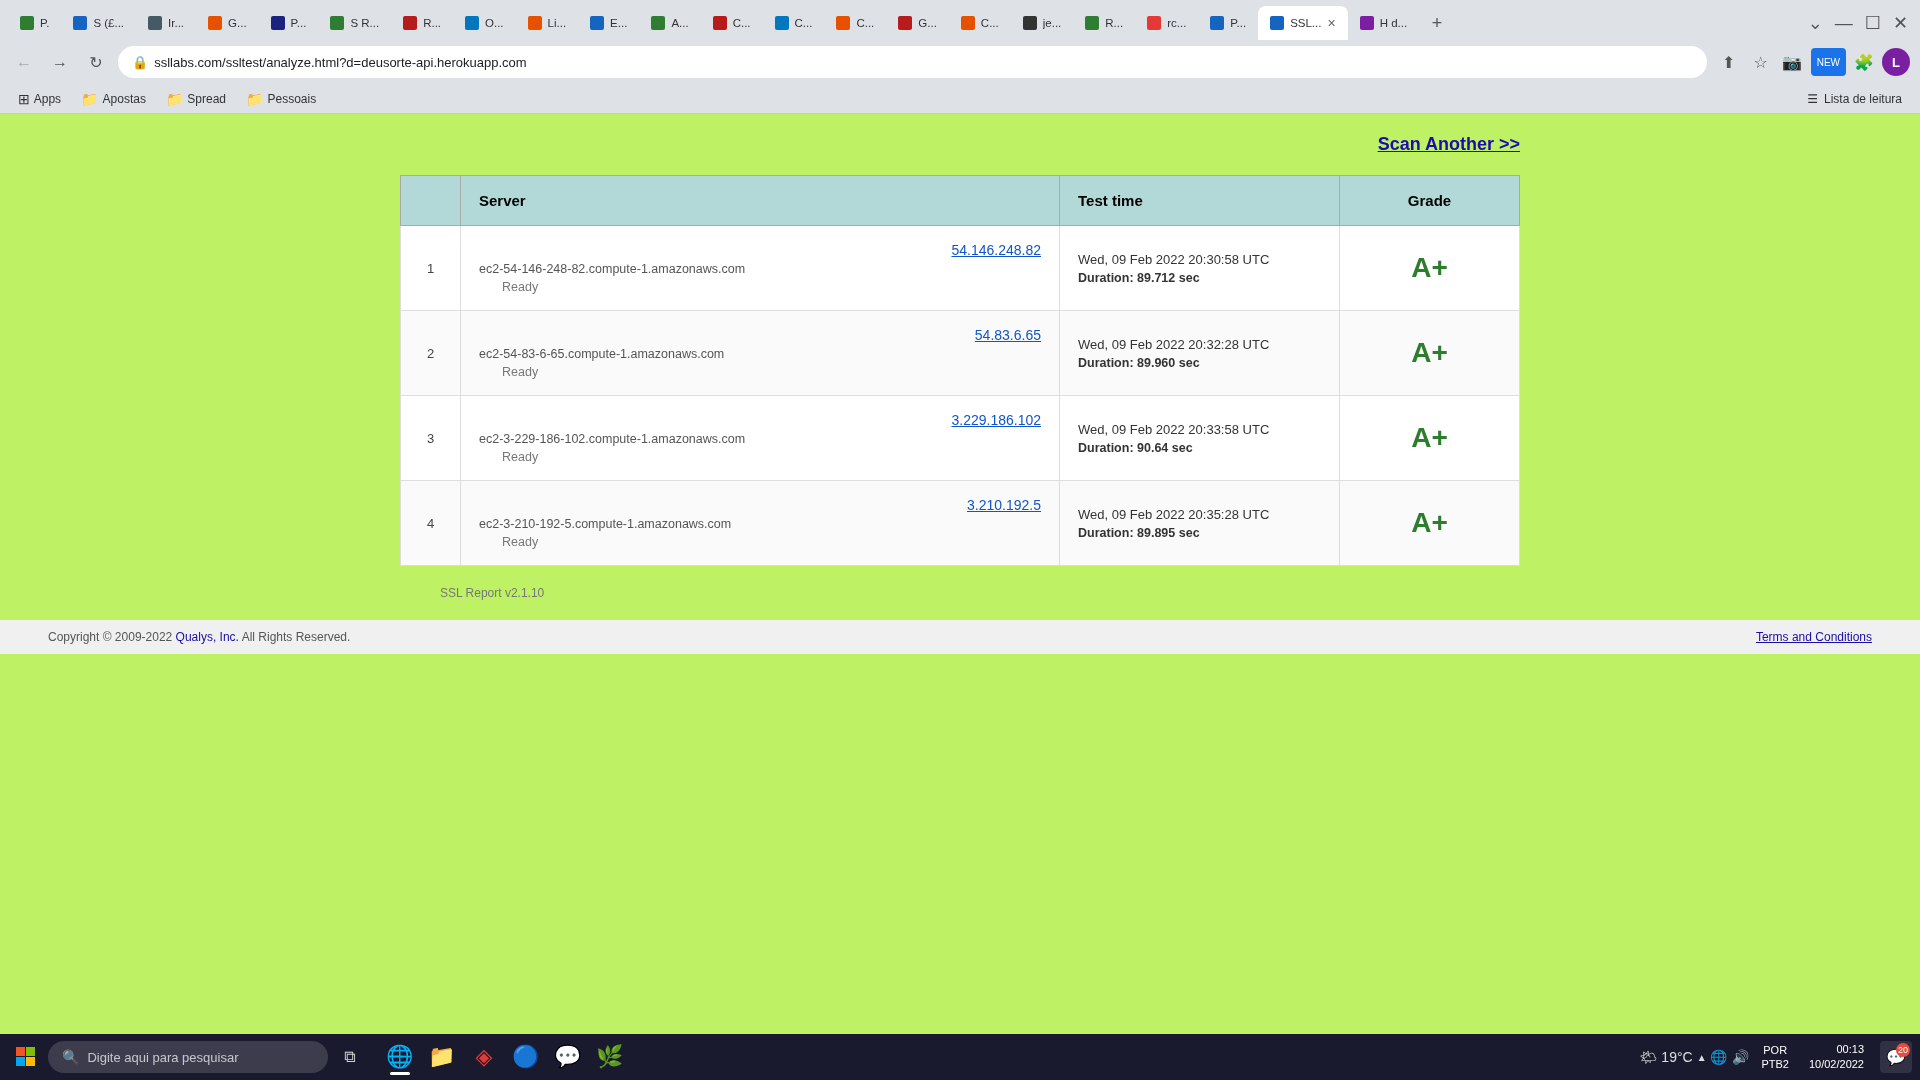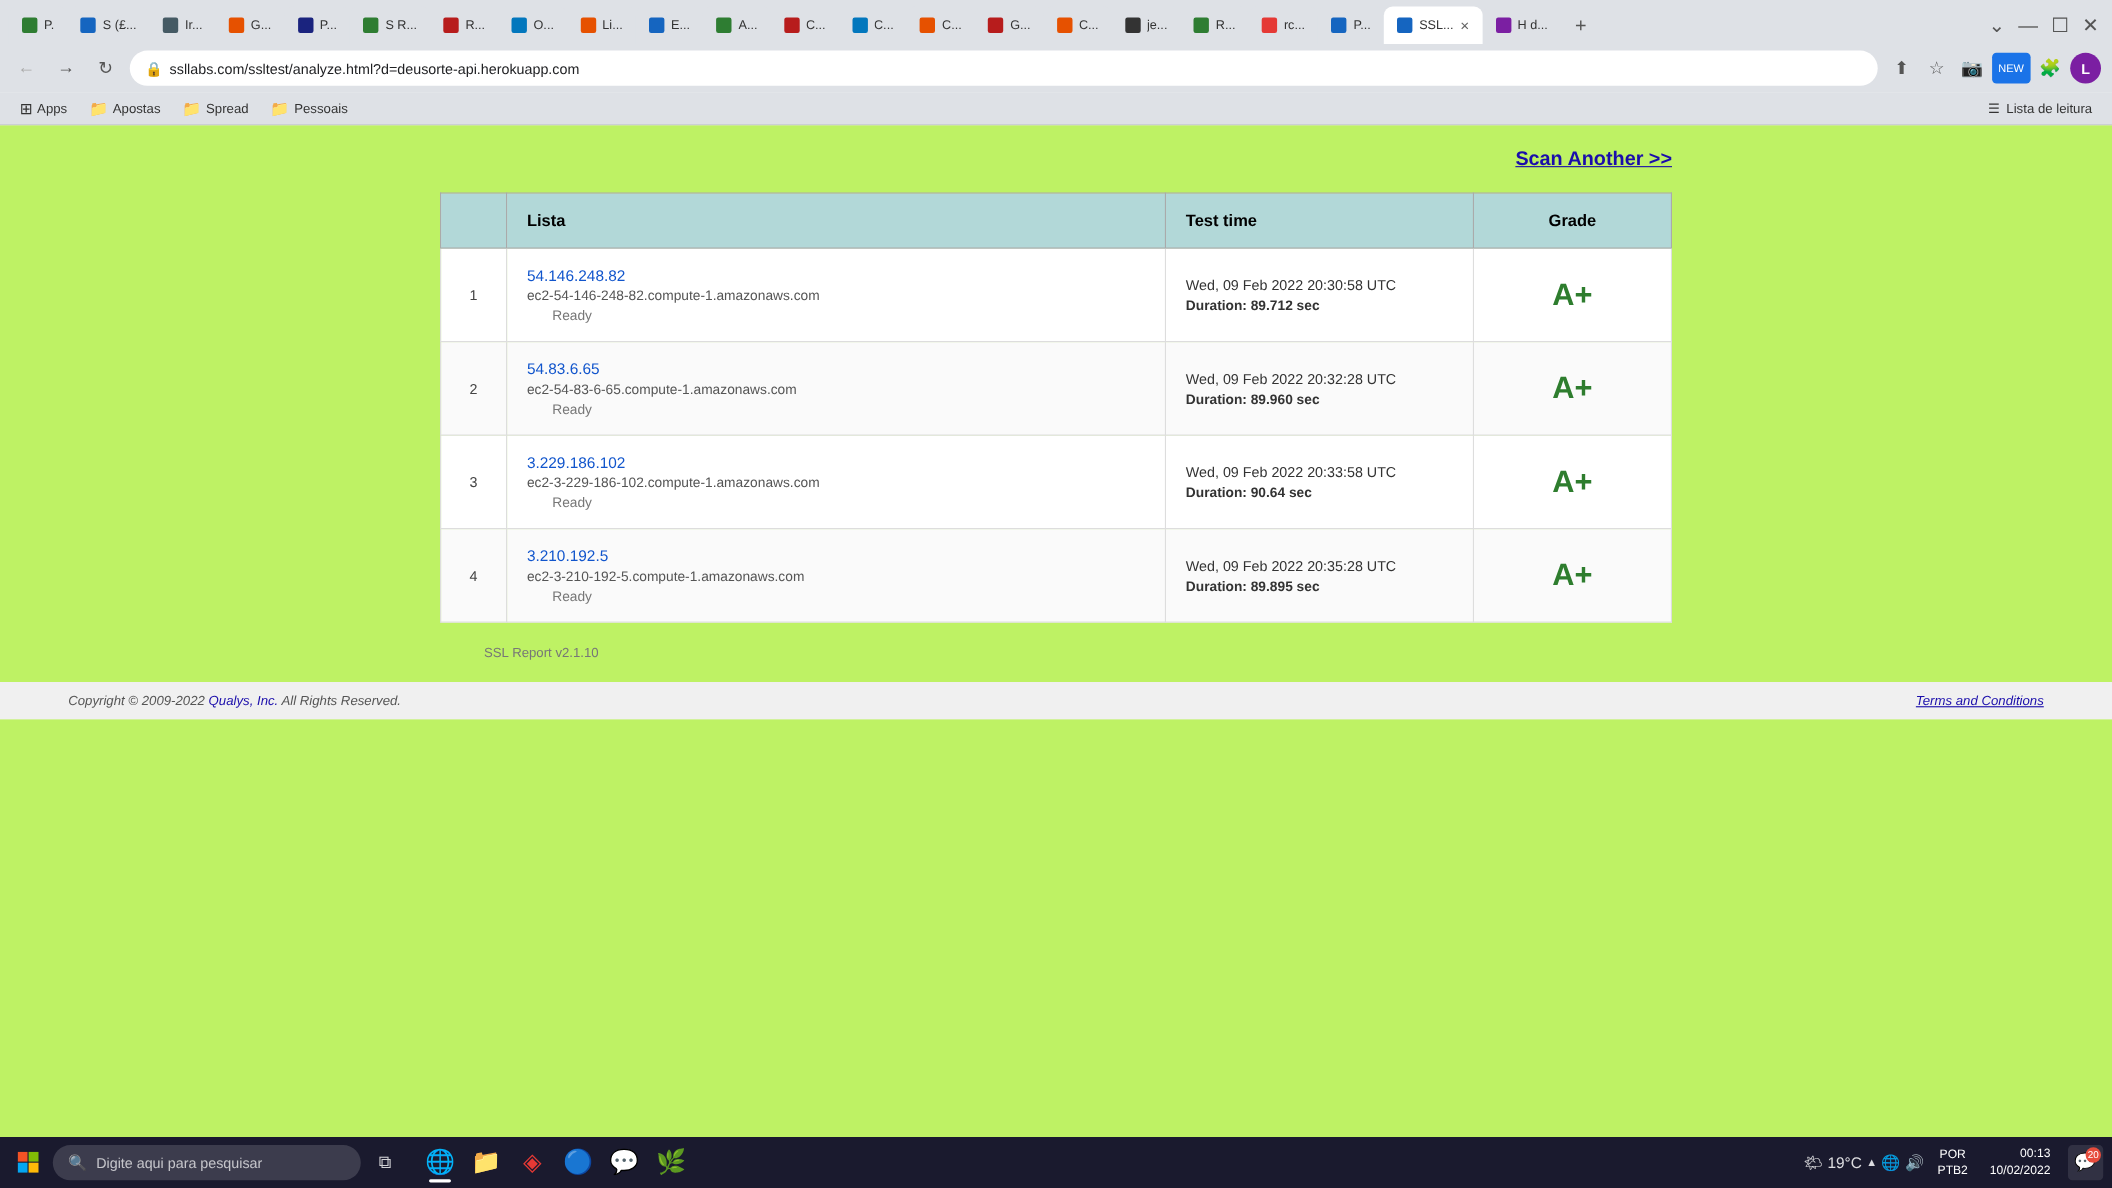--- a/index.html
+++ b/index.html
@@ -240,7 +240,7 @@
       <thead>
         <tr>
           <th style="width:60px; text-align:center;"></th>
-          <th>Lista</th>
+          <th>Server</th>
           <th style="width:280px;">Test time</th>
           <th style="width:180px; text-align:center;" class="grade-col">Grade</th>
         </tr>

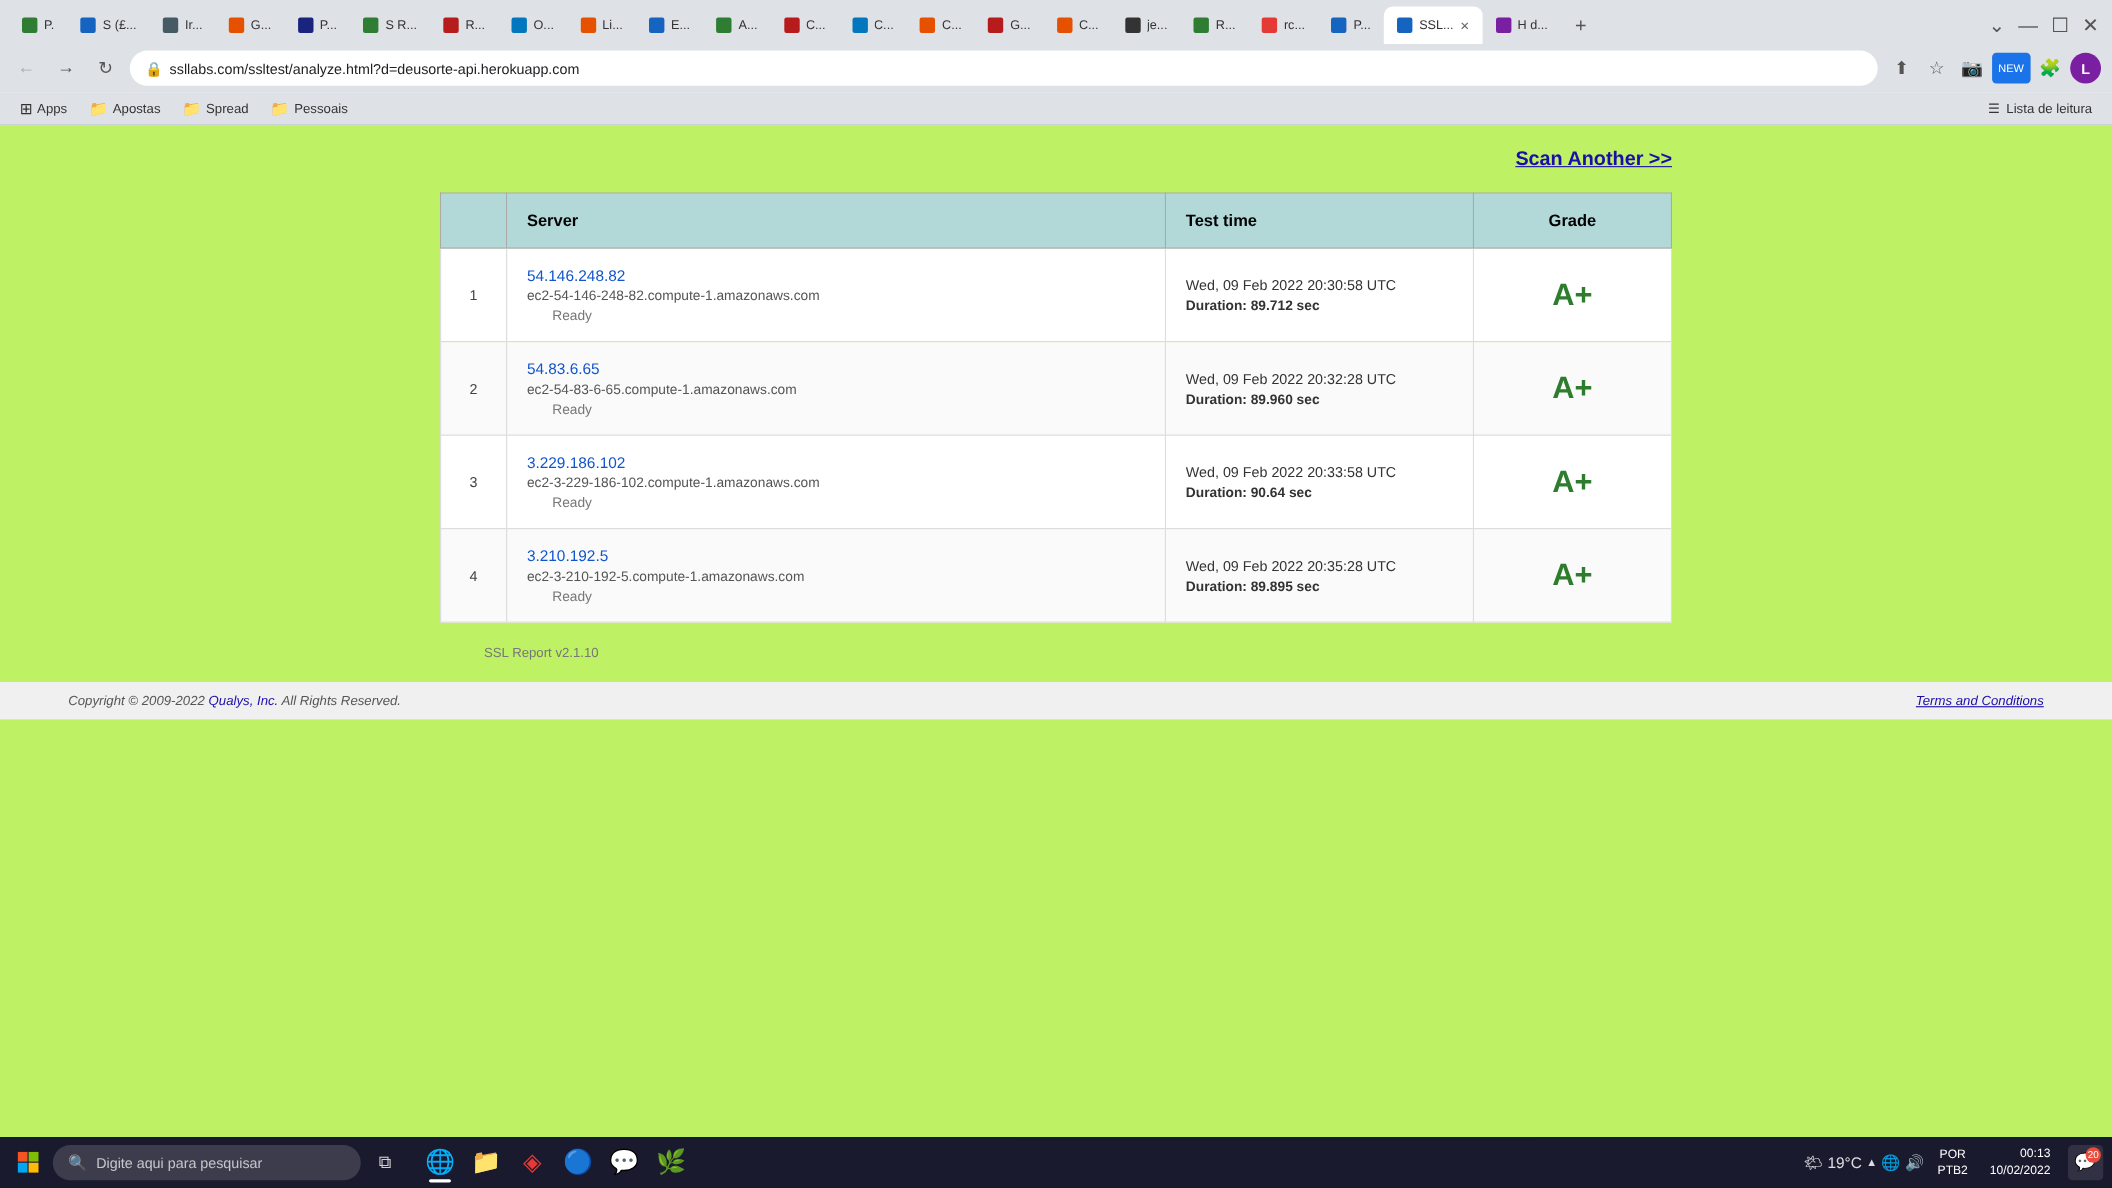--- a/index.html
+++ b/index.html
@@ -49,7 +49,7 @@
     .results-table tr:nth-child(even) { background: #fafafa; }
     .results-table tr:nth-child(odd) { background: #fff; }
     .row-num { color: #444; font-size: 14px; text-align: center; }
-    .server-ip { color: #1155cc; font-size: 14px; cursor: pointer; display: block; margin-bottom: 4px; }
+    .server-ip { color: #1155cc; text-decoration: underline; font-size: 14px; cursor: pointer; display: block; margin-bottom: 4px; text-align: right; }
     .server-hostname { color: #555; font-size: 12.5px; display: block; margin-bottom: 3px; }
     .server-status { color: #777; font-size: 12.5px; margin-left: 23px; }
     .test-time-main { font-size: 13px; color: #333; }

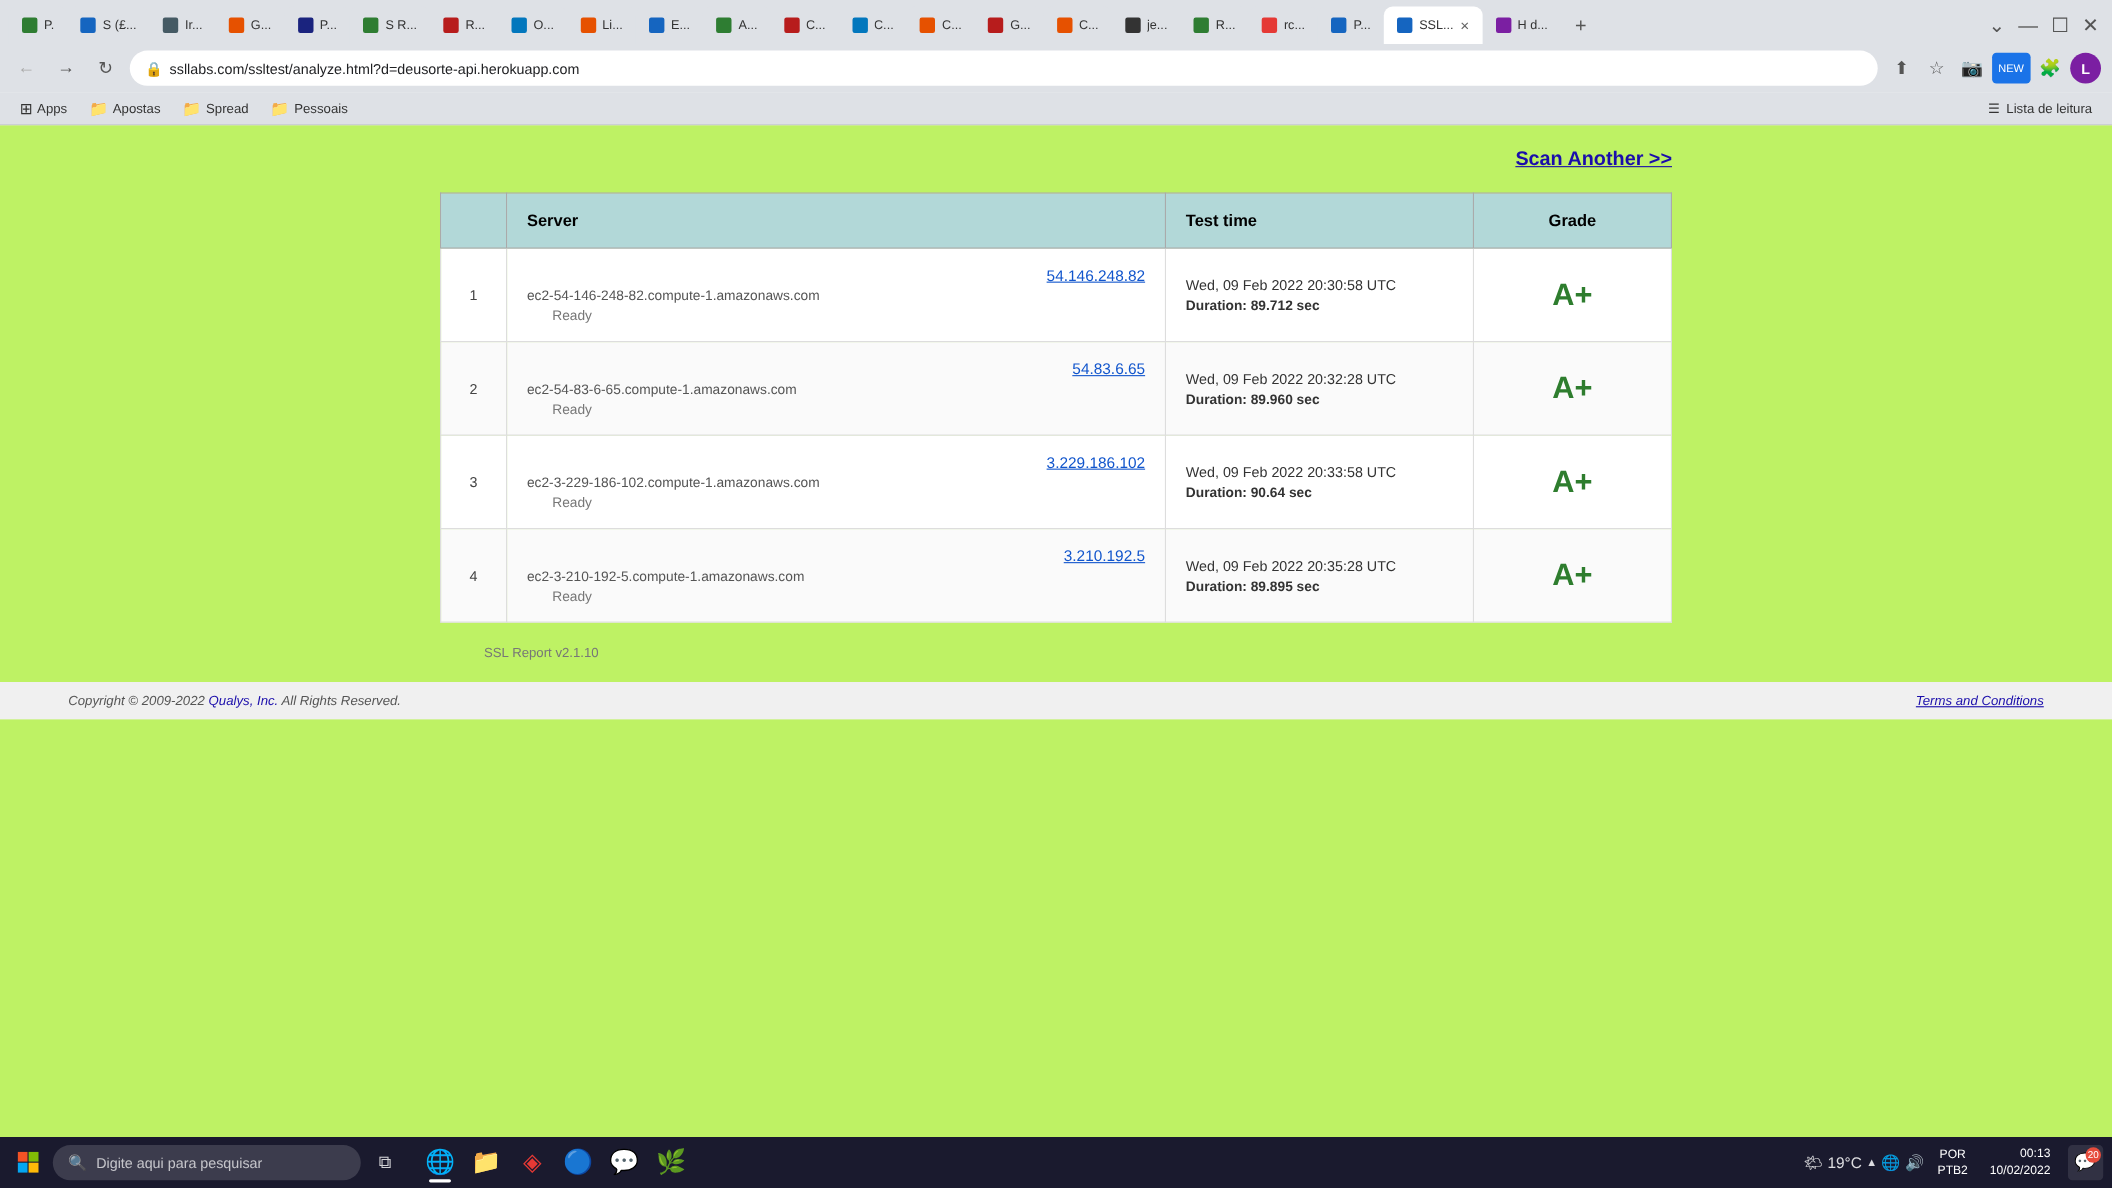--- a/index.html
+++ b/index.html
@@ -58,7 +58,7 @@
 
     
     .report-footer { padding: 20px 40px; font-size: 12px; color: #777; max-width: 1200px; margin: 0 auto; }
-    .page-footer { background: #f0f0f0; padding: 10px 62px; font-size: 12px; color: #555; display: flex; justify-content: space-between; font-style: italic; }
+    .page-footer { background: #f0f0f0; padding: 10px 48px; font-size: 12px; color: #555; display: flex; justify-content: space-between; }
     .footer-link { color: #1a0dab; text-decoration: underline; cursor: pointer; }
 
     

